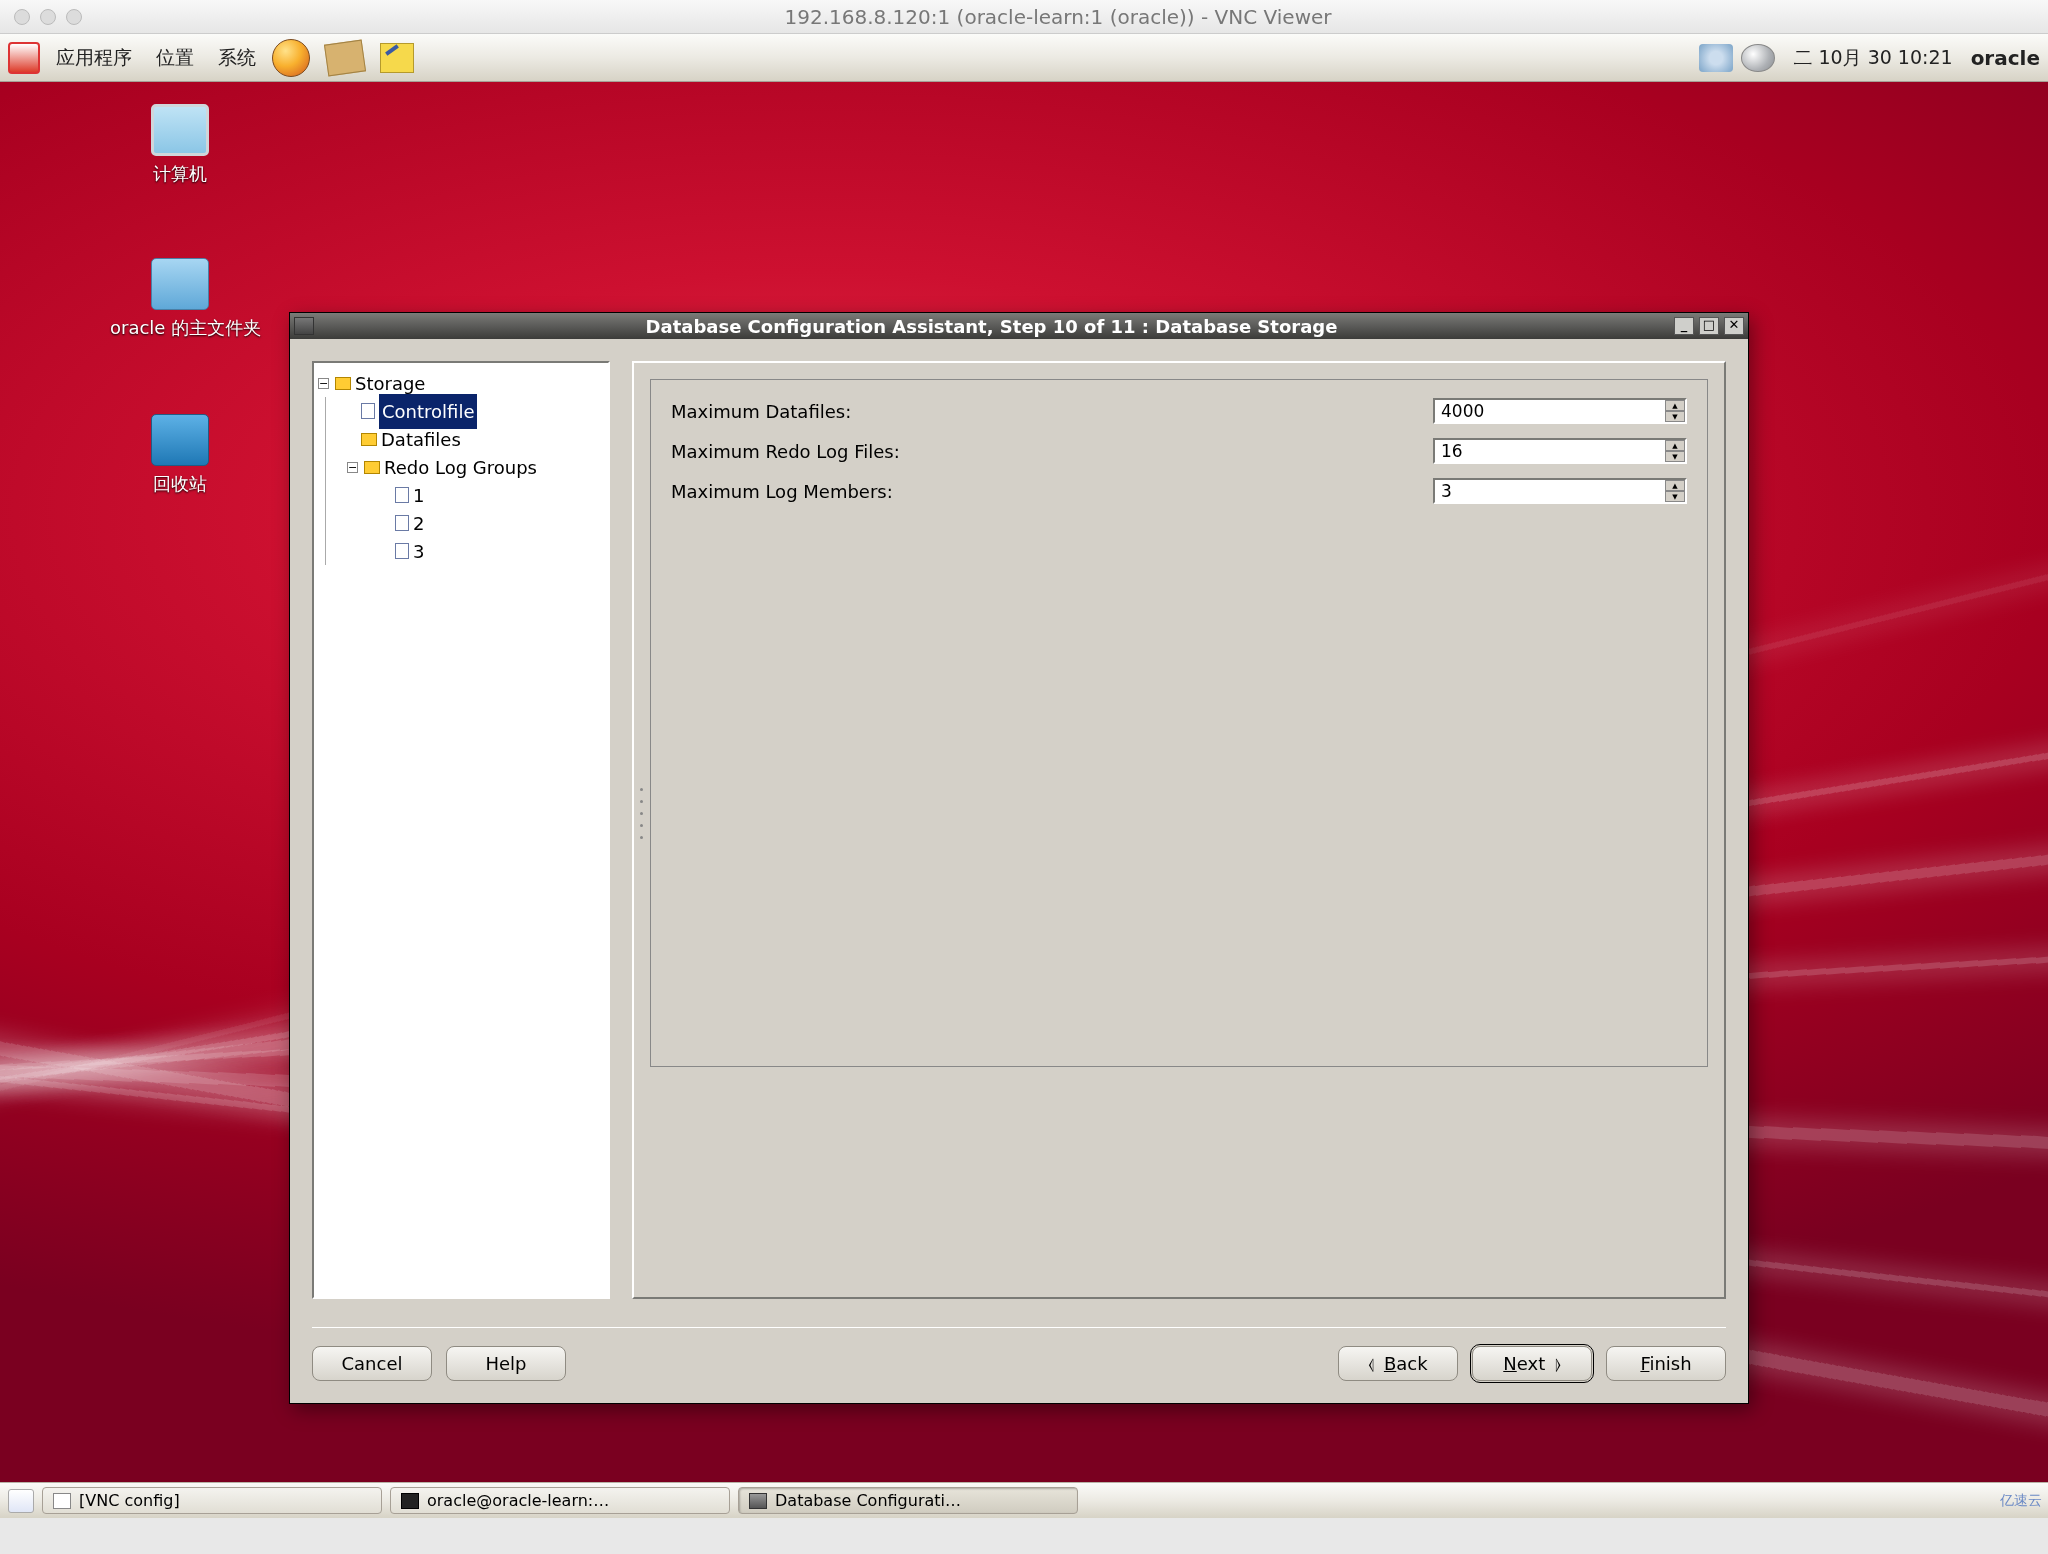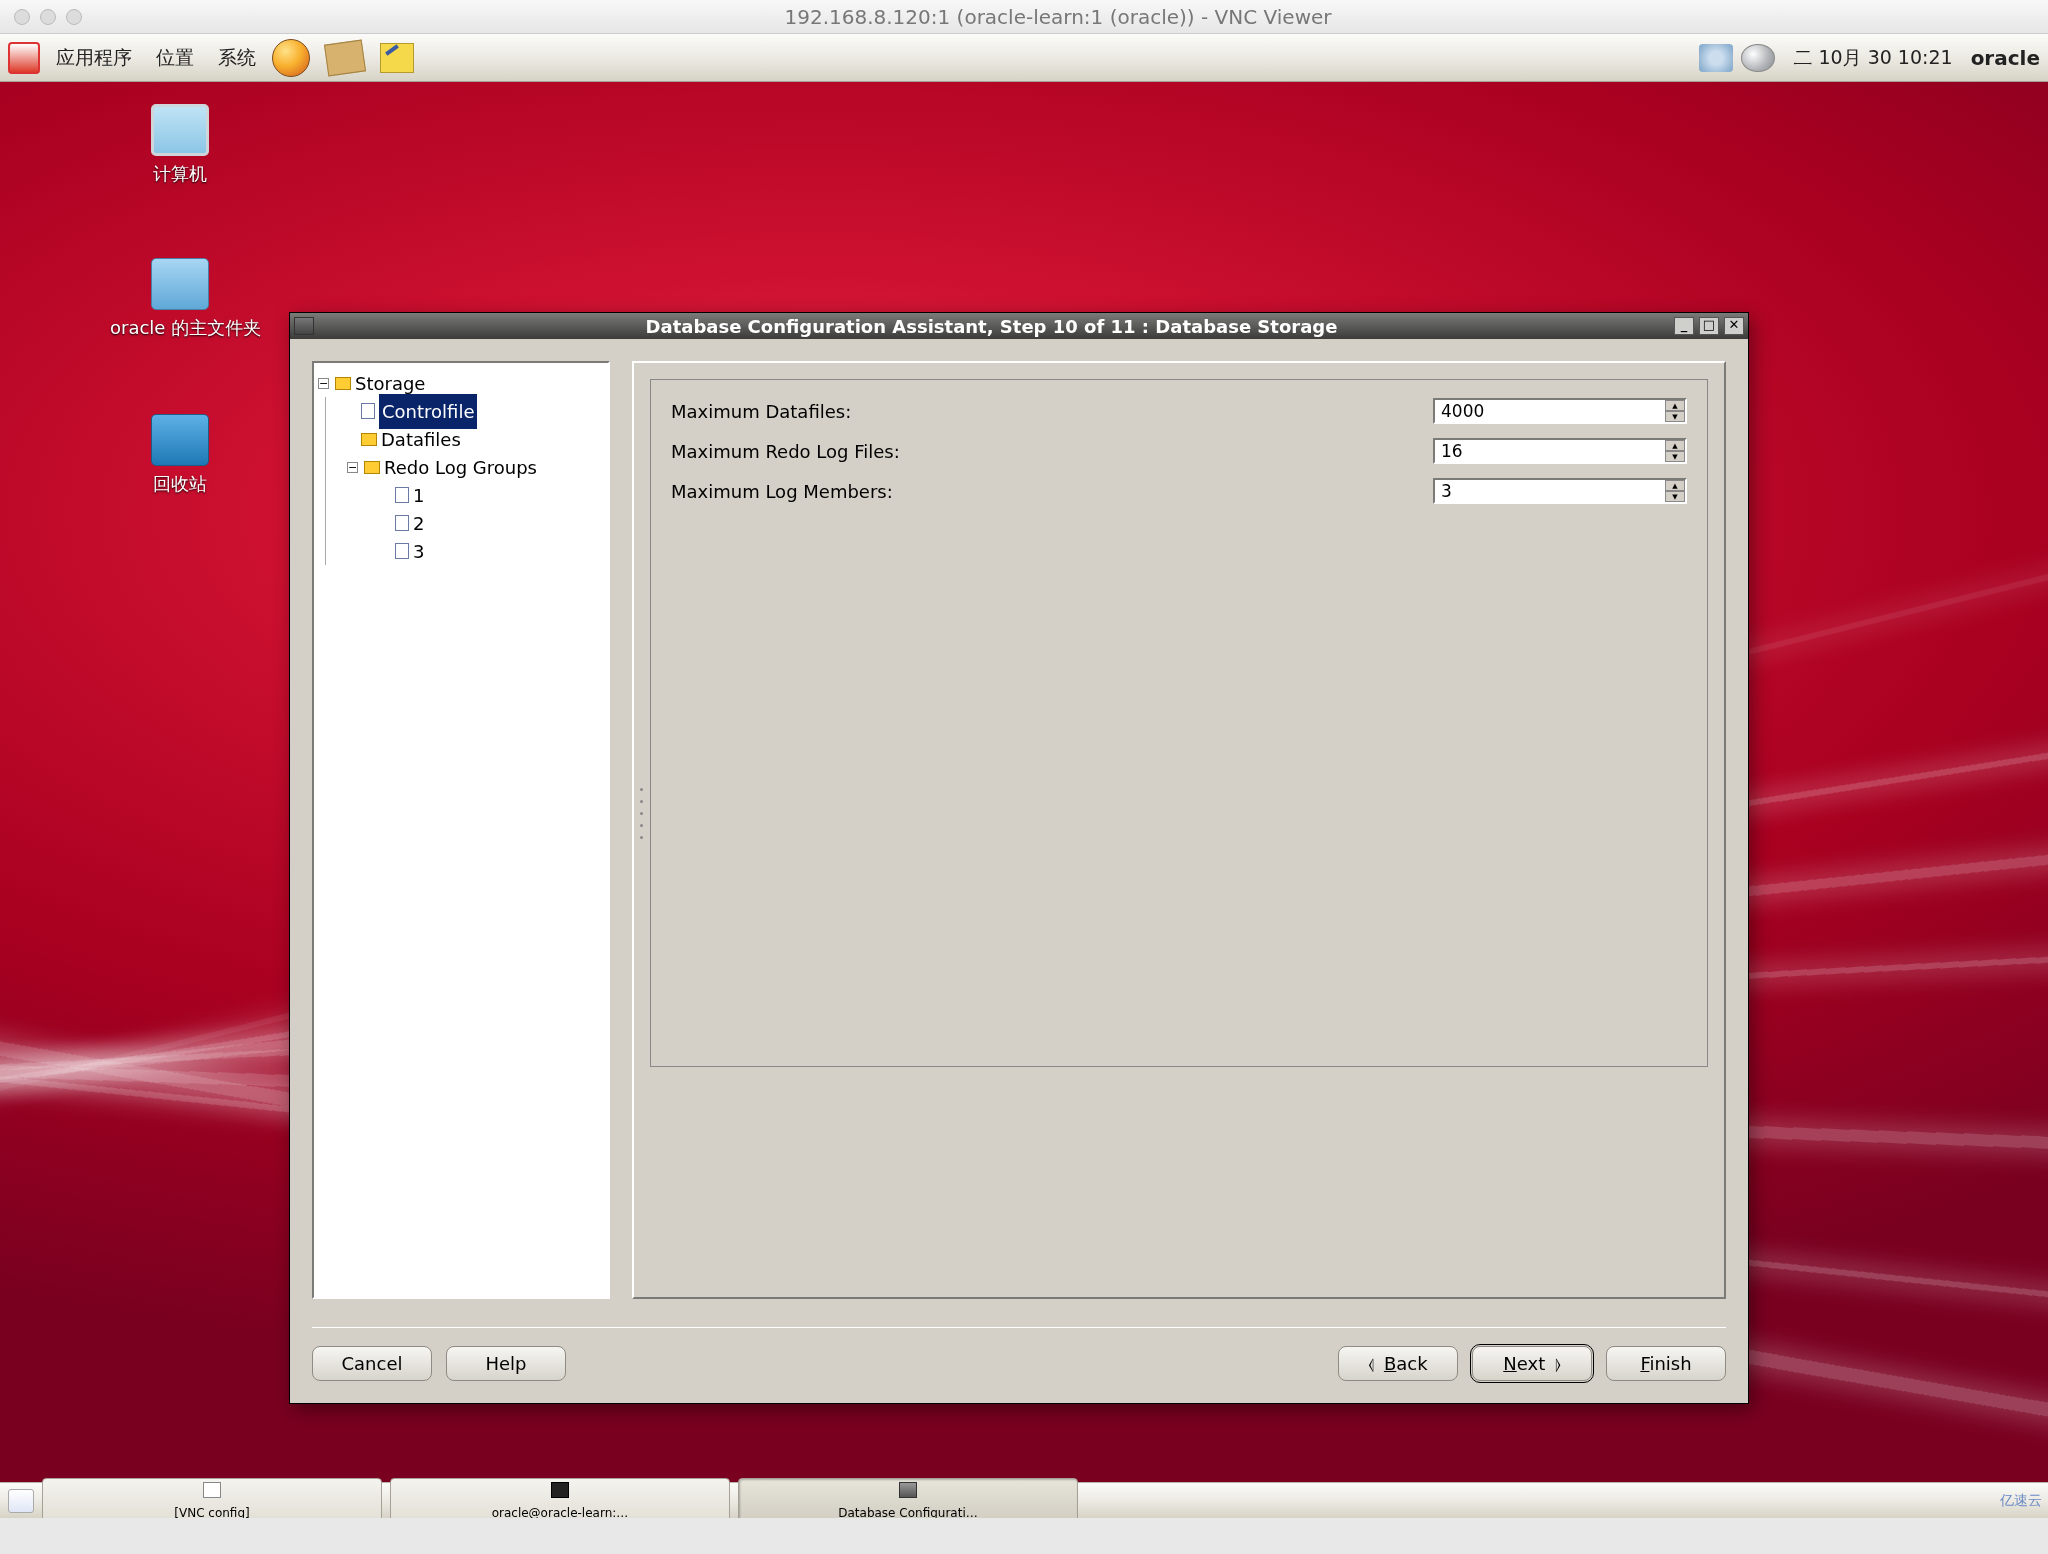--- a/index.html
+++ b/index.html
@@ -74,7 +74,7 @@
 
 
 .taskbar { position:absolute; bottom:0; left:0; right:0; height:36px; background: linear-gradient(#fbfbf9,#eceae3,#d7d3c6); display:flex; align-items:center; padding:0 8px; gap:8px; border-top:1px solid #b8b3a6;}
-.task-btn { display:flex; align-items:center; gap:8px; padding:3px 10px; font-size:12px; border:1px solid #a7a096; border-radius:4px; background:linear-gradient(#f4f3ef,#e1ded4); min-width:340px;flex-direction:column;}
+.task-btn { display:flex; align-items:center; gap:8px; padding:3px 10px; font-size:16px; border:1px solid #a7a096; border-radius:4px; background:linear-gradient(#f4f3ef,#e1ded4); min-width:340px;}
 .task-btn.active { background:linear-gradient(#e7e4da,#d0ccc0); box-shadow: inset 1px 1px 2px rgba(0,0,0,.25);}
 .desk-btn { width:26px; height:24px; border:1px solid #aaa; border-radius:3px; background:linear-gradient(#fff,#e0e6f6); }
 .watermark { position:absolute; right:6px; color:#6a89c5; font-size:14px;}

